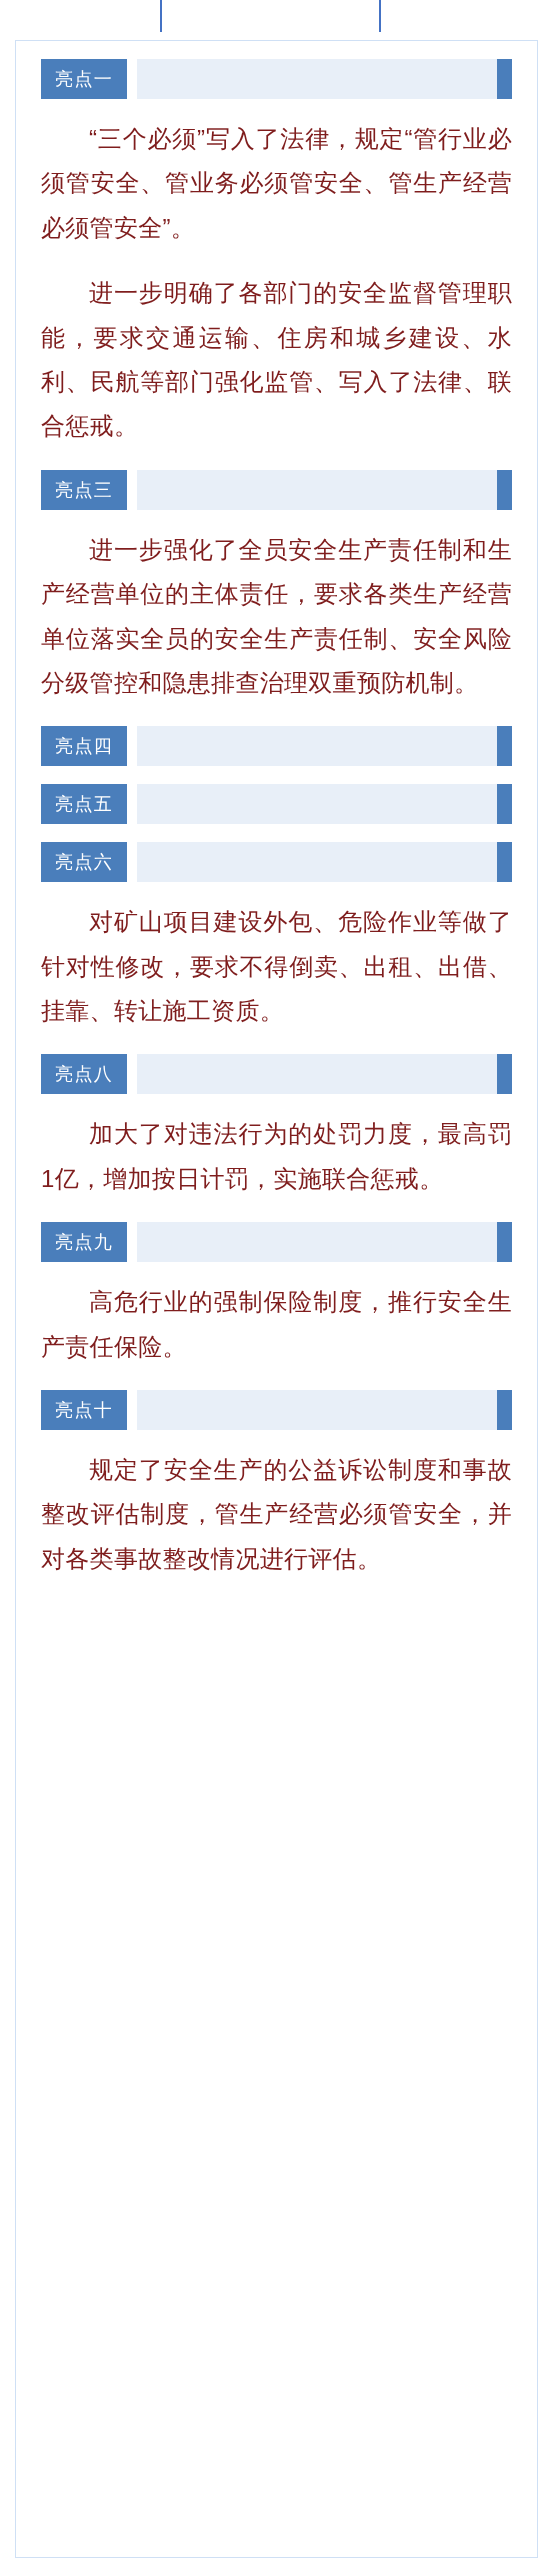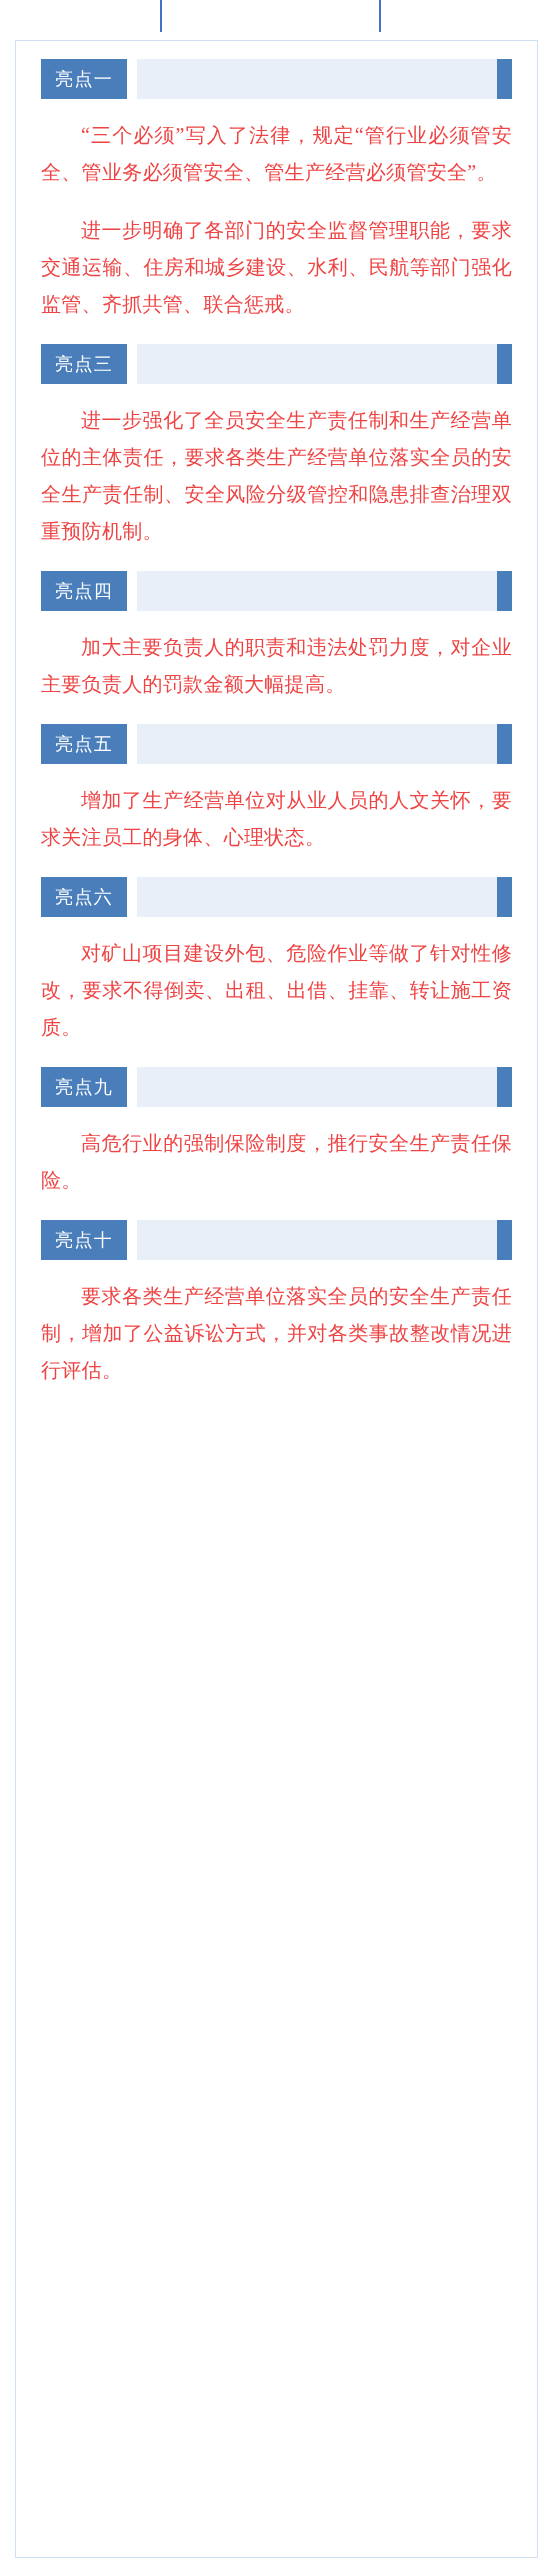--- a/index.html
+++ b/index.html
@@ -91,12 +91,12 @@
     background: #4a7ebb;
   }
   .para {
-    font-size: 20px;
+    font-size: 24px;
     line-height: 1.85;
-    color: #ef4444;
+    color: #7f1d1d;
     text-indent: 2em;
     text-align: justify;
-    font-family: Liberation Serif, serif;
+    font-family: Liberation Sans, sans-serif;
     letter-spacing: 0.3px;
     margin: 0 0 21px 0;
   }

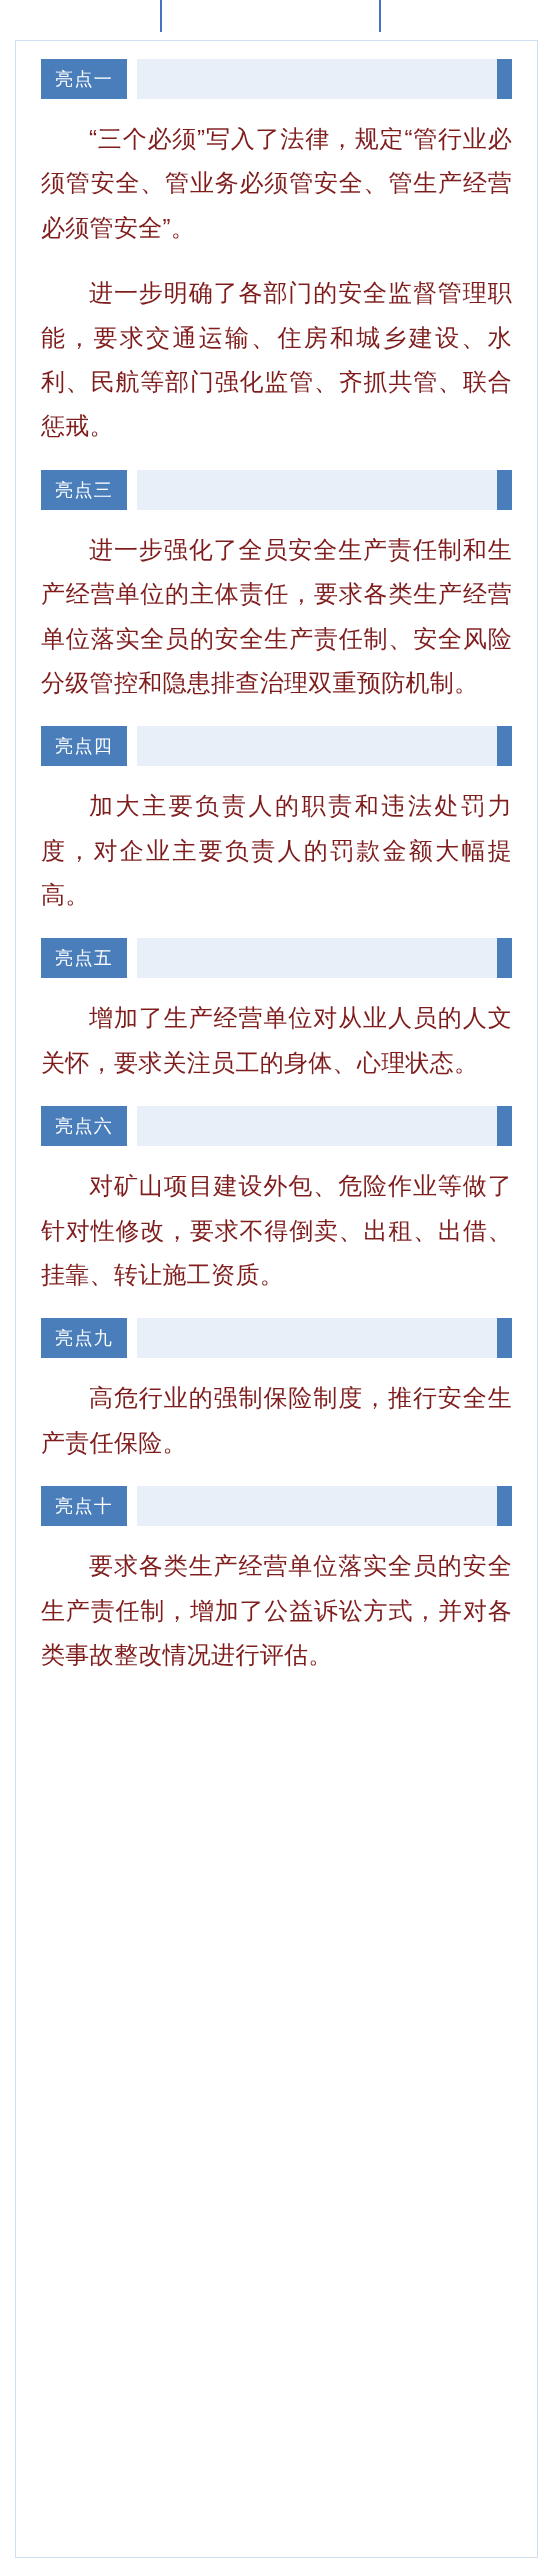--- a/index.html
+++ b/index.html
@@ -124,7 +124,7 @@
     </div>
 
     <div class="section gap-lg">
-      <p class="para">进一步明确了各部门的安全监督管理职能，要求交通运输、住房和城乡建设、水利、民航等部门强化监管、齐抓共管、联合惩戒。</p>
+      <p class="para">进一步明确了各部门的安全监督管理职能，要求交通运输、住房和城乡建设、水利、民航等部门强化监管、写入了法律、联合惩戒。</p>
     </div>
 
     <div class="section gap-lg">

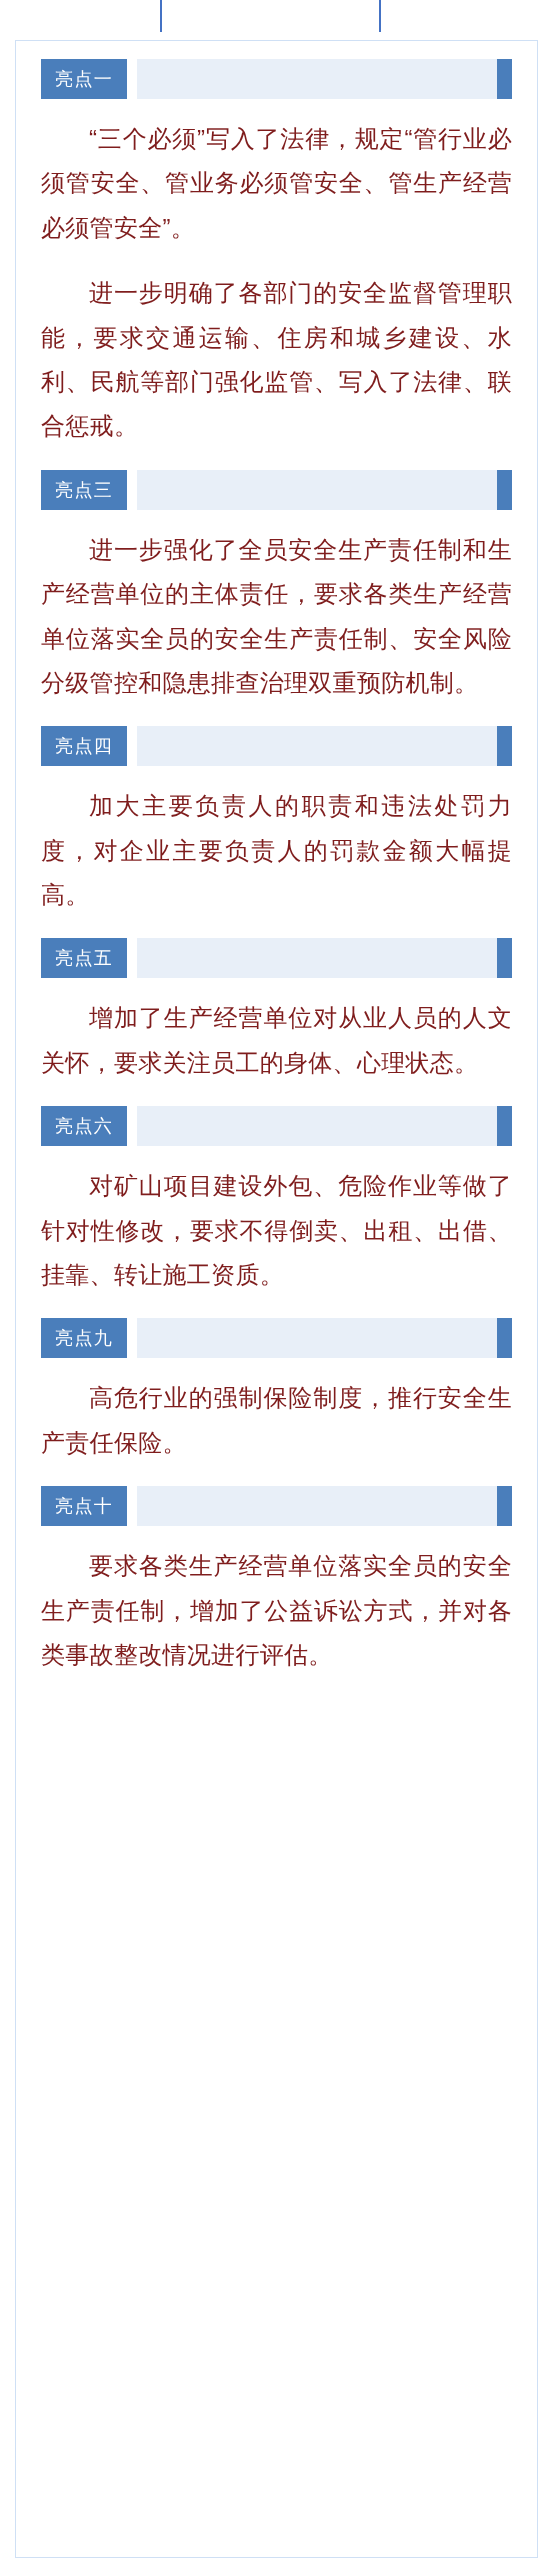--- a/index.html
+++ b/index.html
@@ -140,7 +140,6 @@
         <div class="badge">亮点四</div>
         <div class="badge-bar"></div>
       </div>
-      <p class="para">加大主要负责人的职责和违法处罚力度，对企业主要负责人的罚款金额大幅提高。</p>
     </div>
 
     <div class="section">

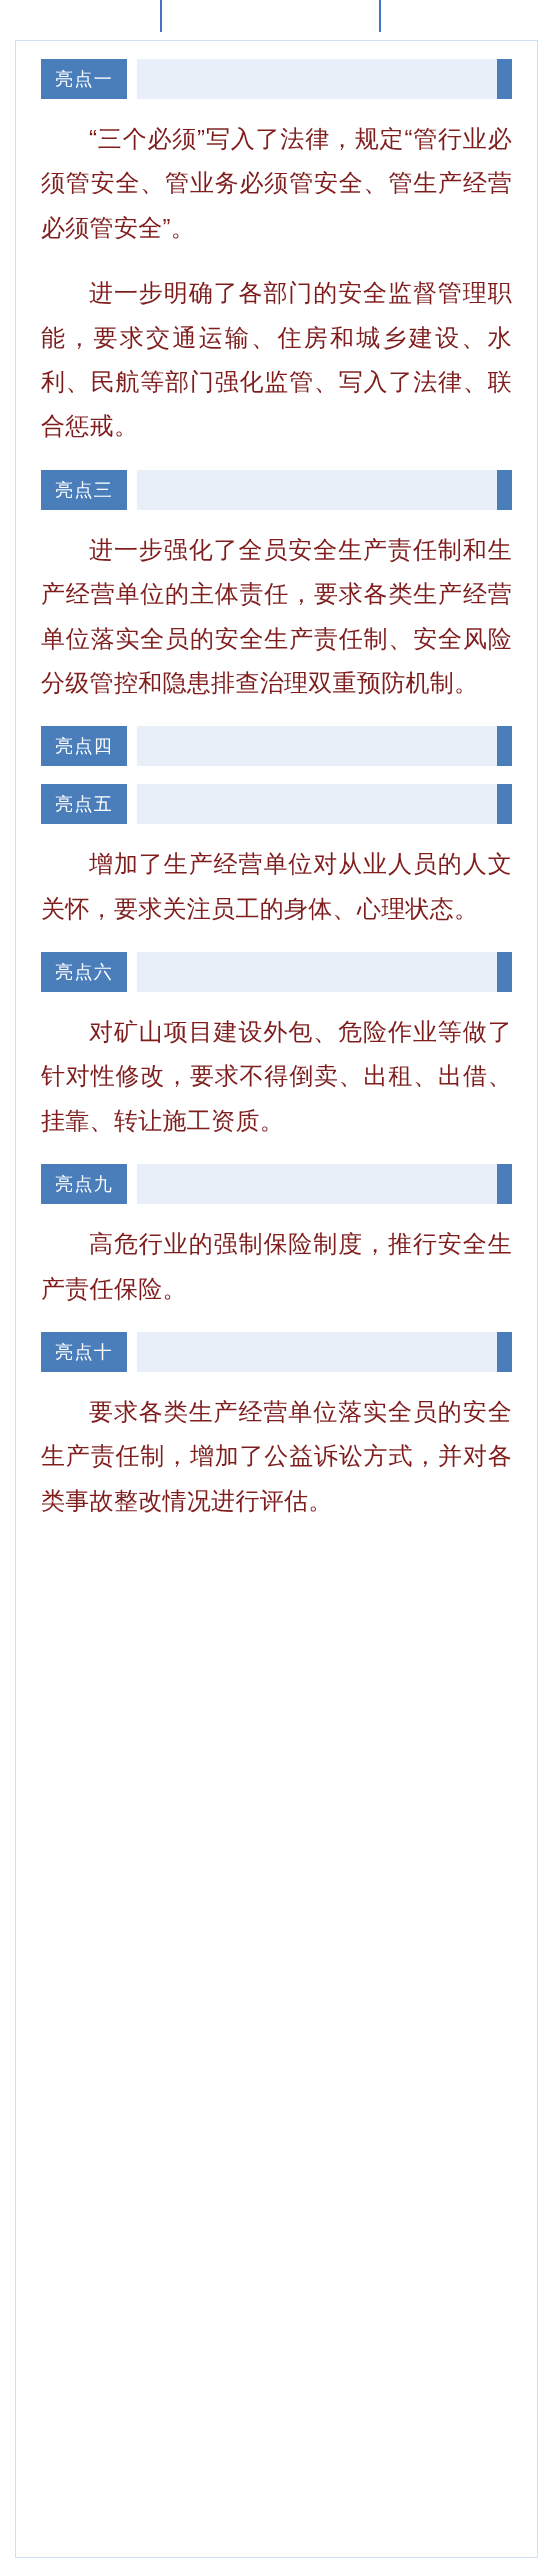--- a/index.html
+++ b/index.html
@@ -147,7 +147,6 @@
         <div class="badge">亮点五</div>
         <div class="badge-bar"></div>
       </div>
-      <p class="para">增加了生产经营单位对从业人员的人文关怀，要求关注员工的身体、心理状态。</p>
     </div>
 
     <div class="section">

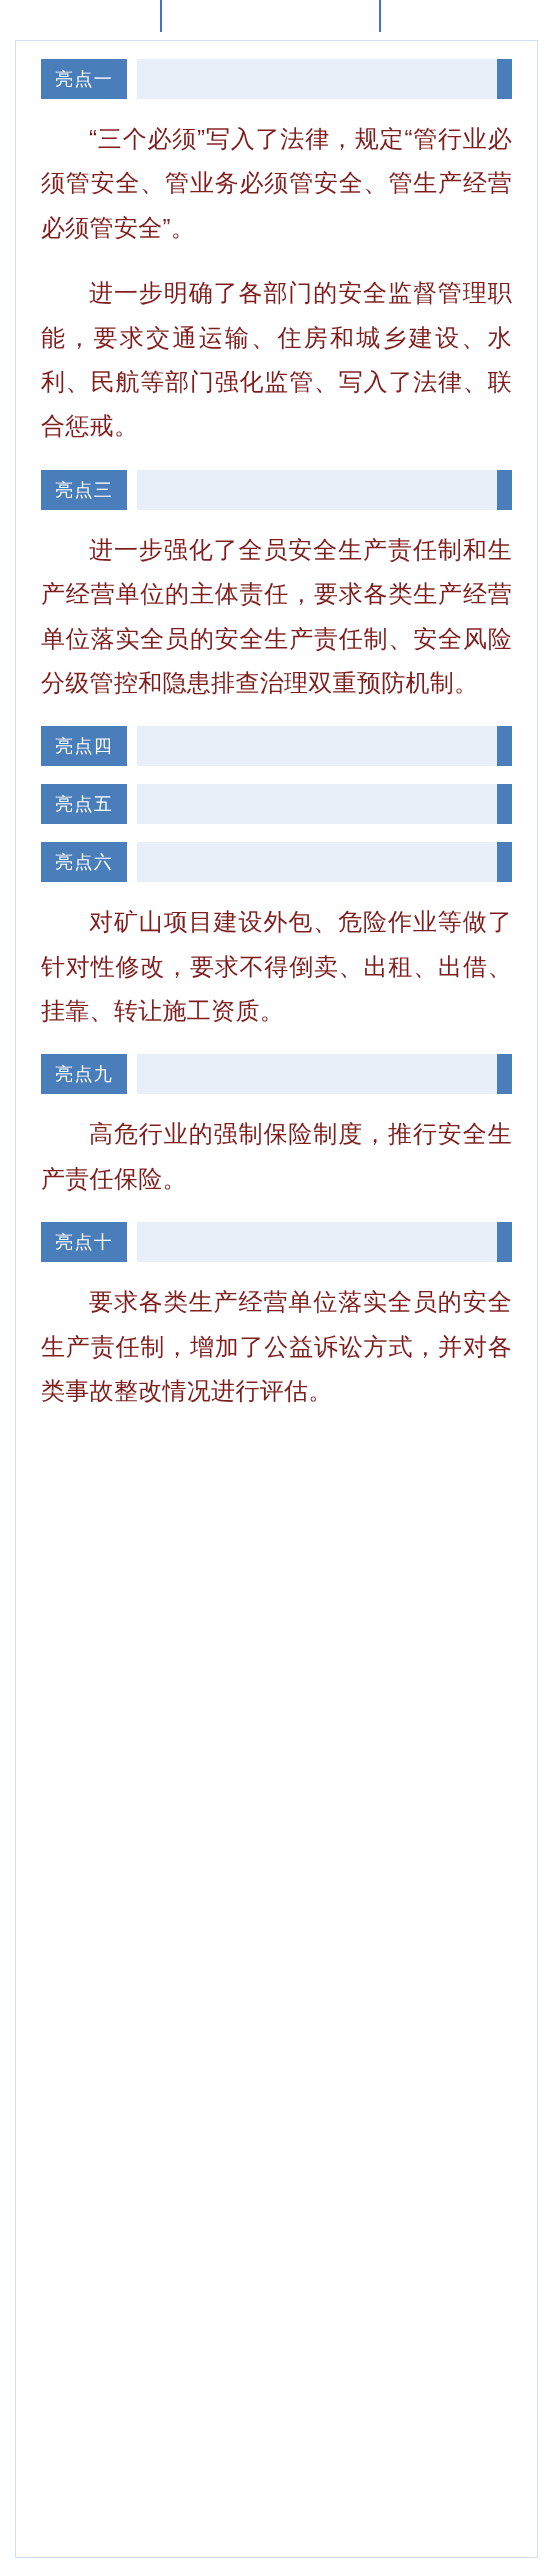--- a/index.html
+++ b/index.html
@@ -158,6 +158,13 @@
     </div>
 
 
+    <div class="section">
+      <div class="badge-row">
+        <div class="badge">亮点八</div>
+        <div class="badge-bar"></div>
+      </div>
+      <p class="para">加大了对违法行为的处罚力度，最高罚1亿，增加按日计罚，实施联合惩戒。</p>
+    </div>
 
     <div class="section">
       <div class="badge-row">

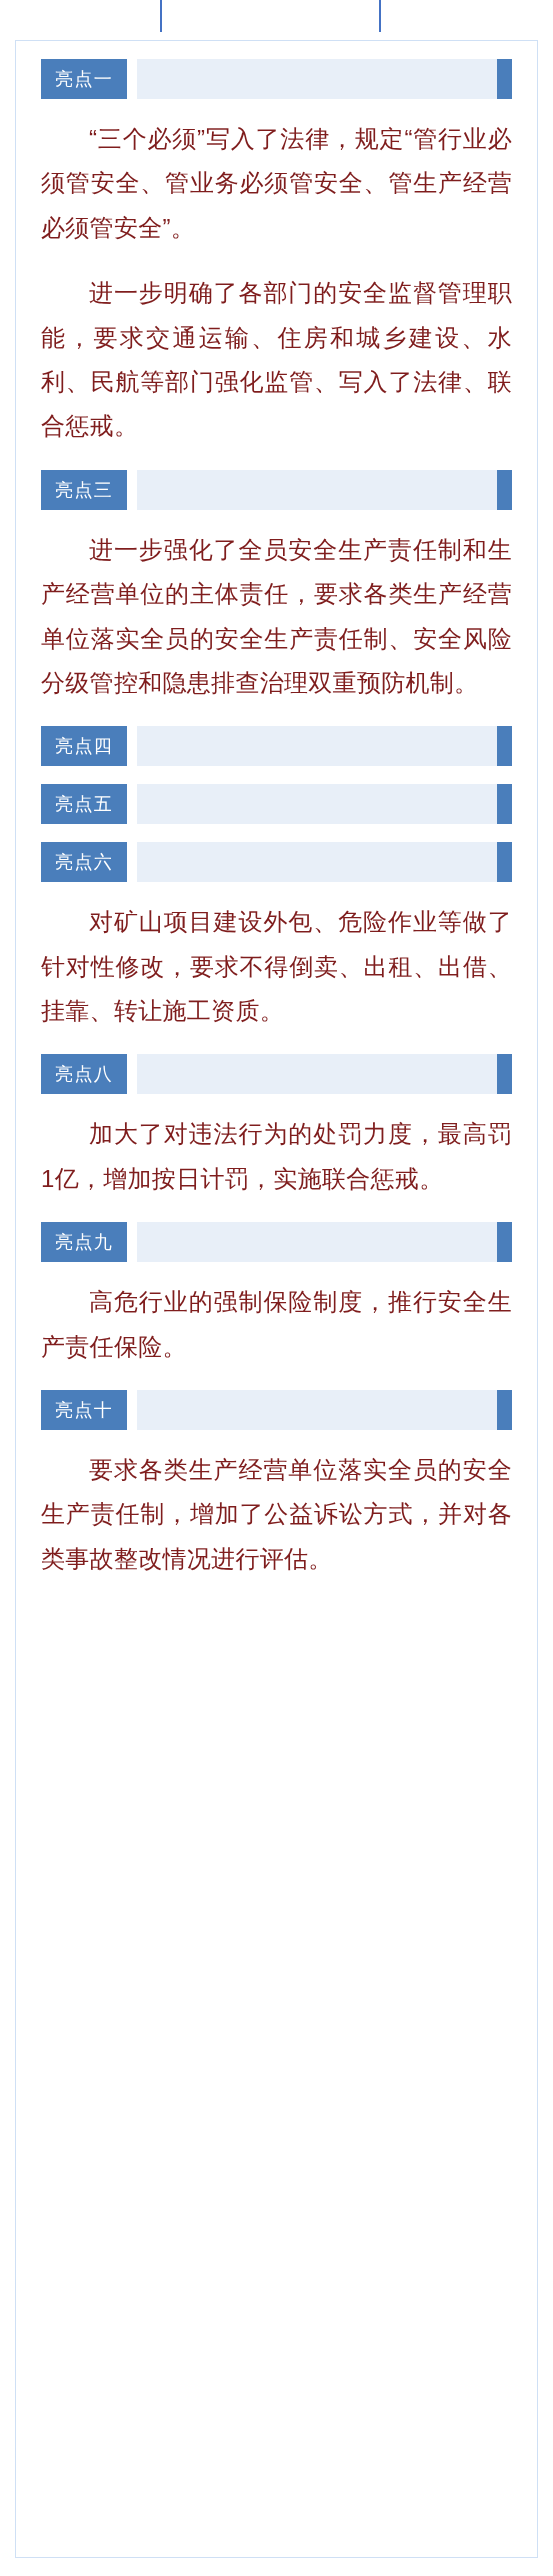--- a/index.html
+++ b/index.html
@@ -179,7 +179,7 @@
         <div class="badge">亮点十</div>
         <div class="badge-bar"></div>
       </div>
-      <p class="para">要求各类生产经营单位落实全员的安全生产责任制，增加了公益诉讼方式，并对各类事故整改情况进行评估。</p>
+      <p class="para">规定了安全生产的公益诉讼制度和事故整改评估制度，管生产经营必须管安全，并对各类事故整改情况进行评估。</p>
     </div>
 
   </div>

